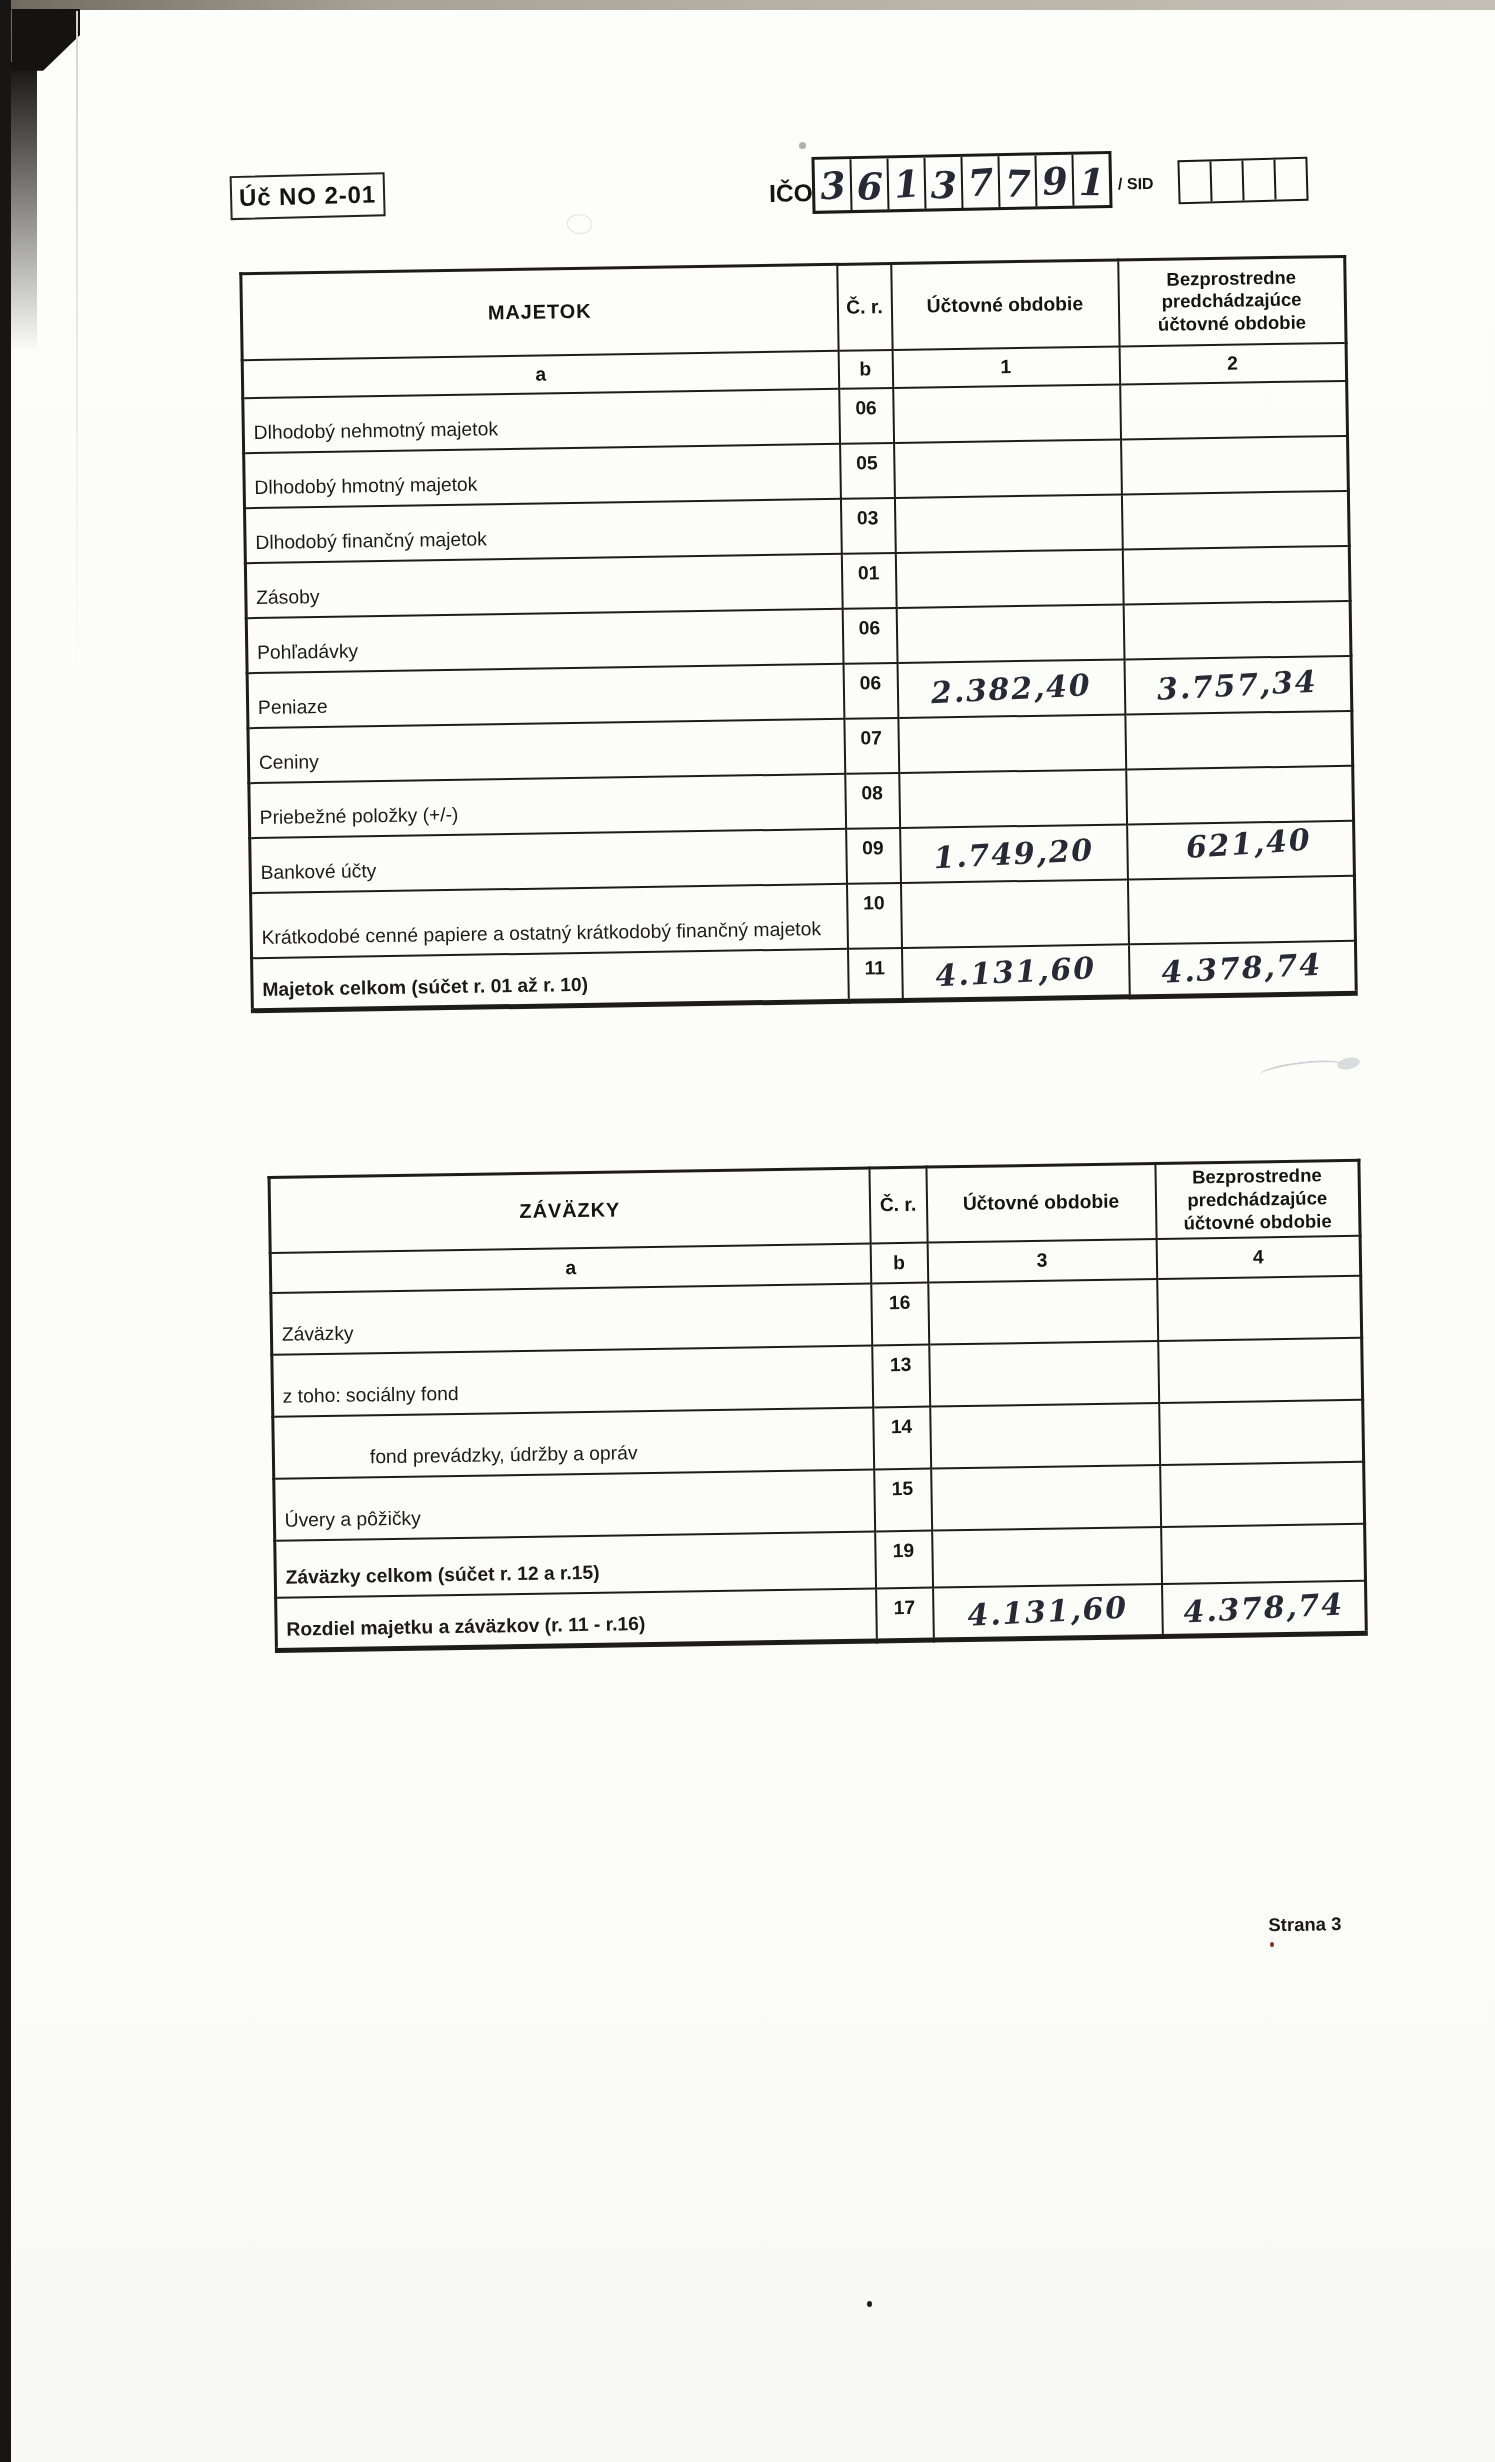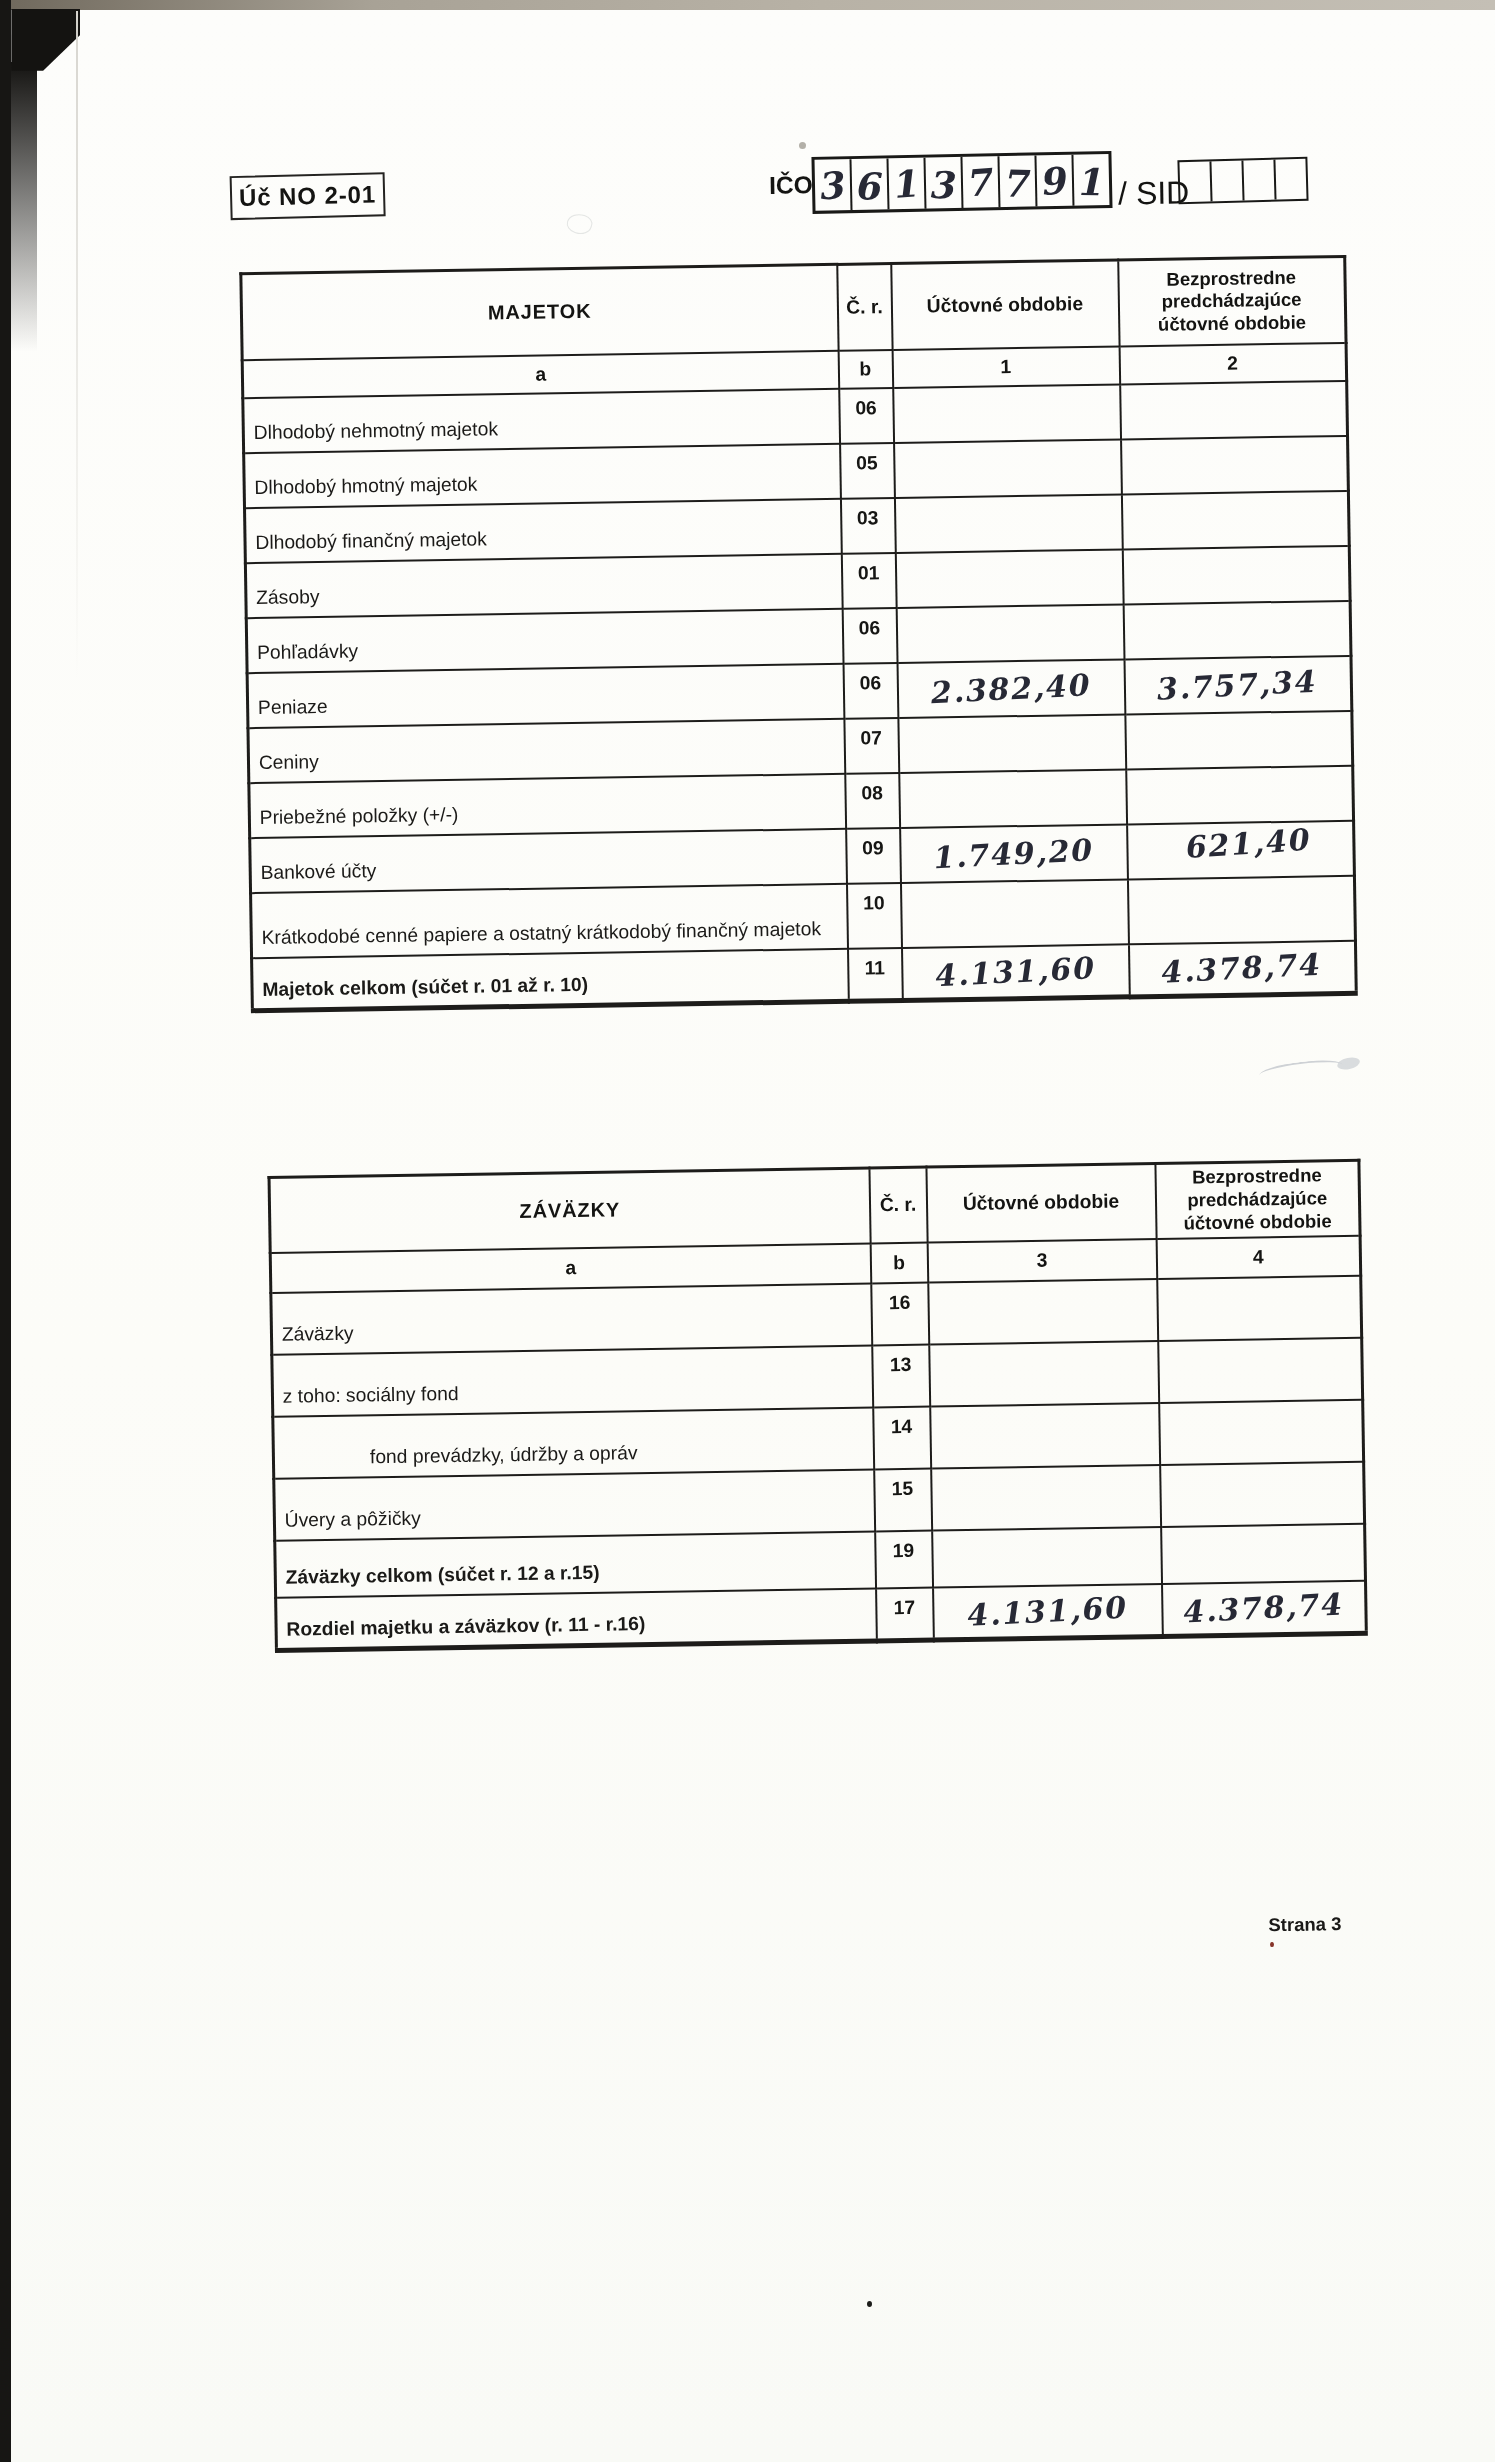--- a/index.html
+++ b/index.html
@@ -36,7 +36,7 @@
     font-weight:700;font-size:24px;letter-spacing:0.9px;transform:rotate(-0.55deg);color:#141412;}
 
   
-  .ico-label{position:absolute;left:766px;top:184px;font-weight:700;font-size:24.6px;color:#141412;}
+  .ico-label{position:absolute;left:766px;top:192px;font-weight:700;font-size:24.6px;color:#141412;}
   .boxes{position:absolute;display:flex;border:3.5px solid #191917;background:transparent;}
   .ico-boxes{left:809px;top:169px;height:51px;transform:rotate(-0.25deg);}
   .ico-cell{width:35px;border-right:2.6px solid #191917;display:flex;align-items:center;justify-content:center;}

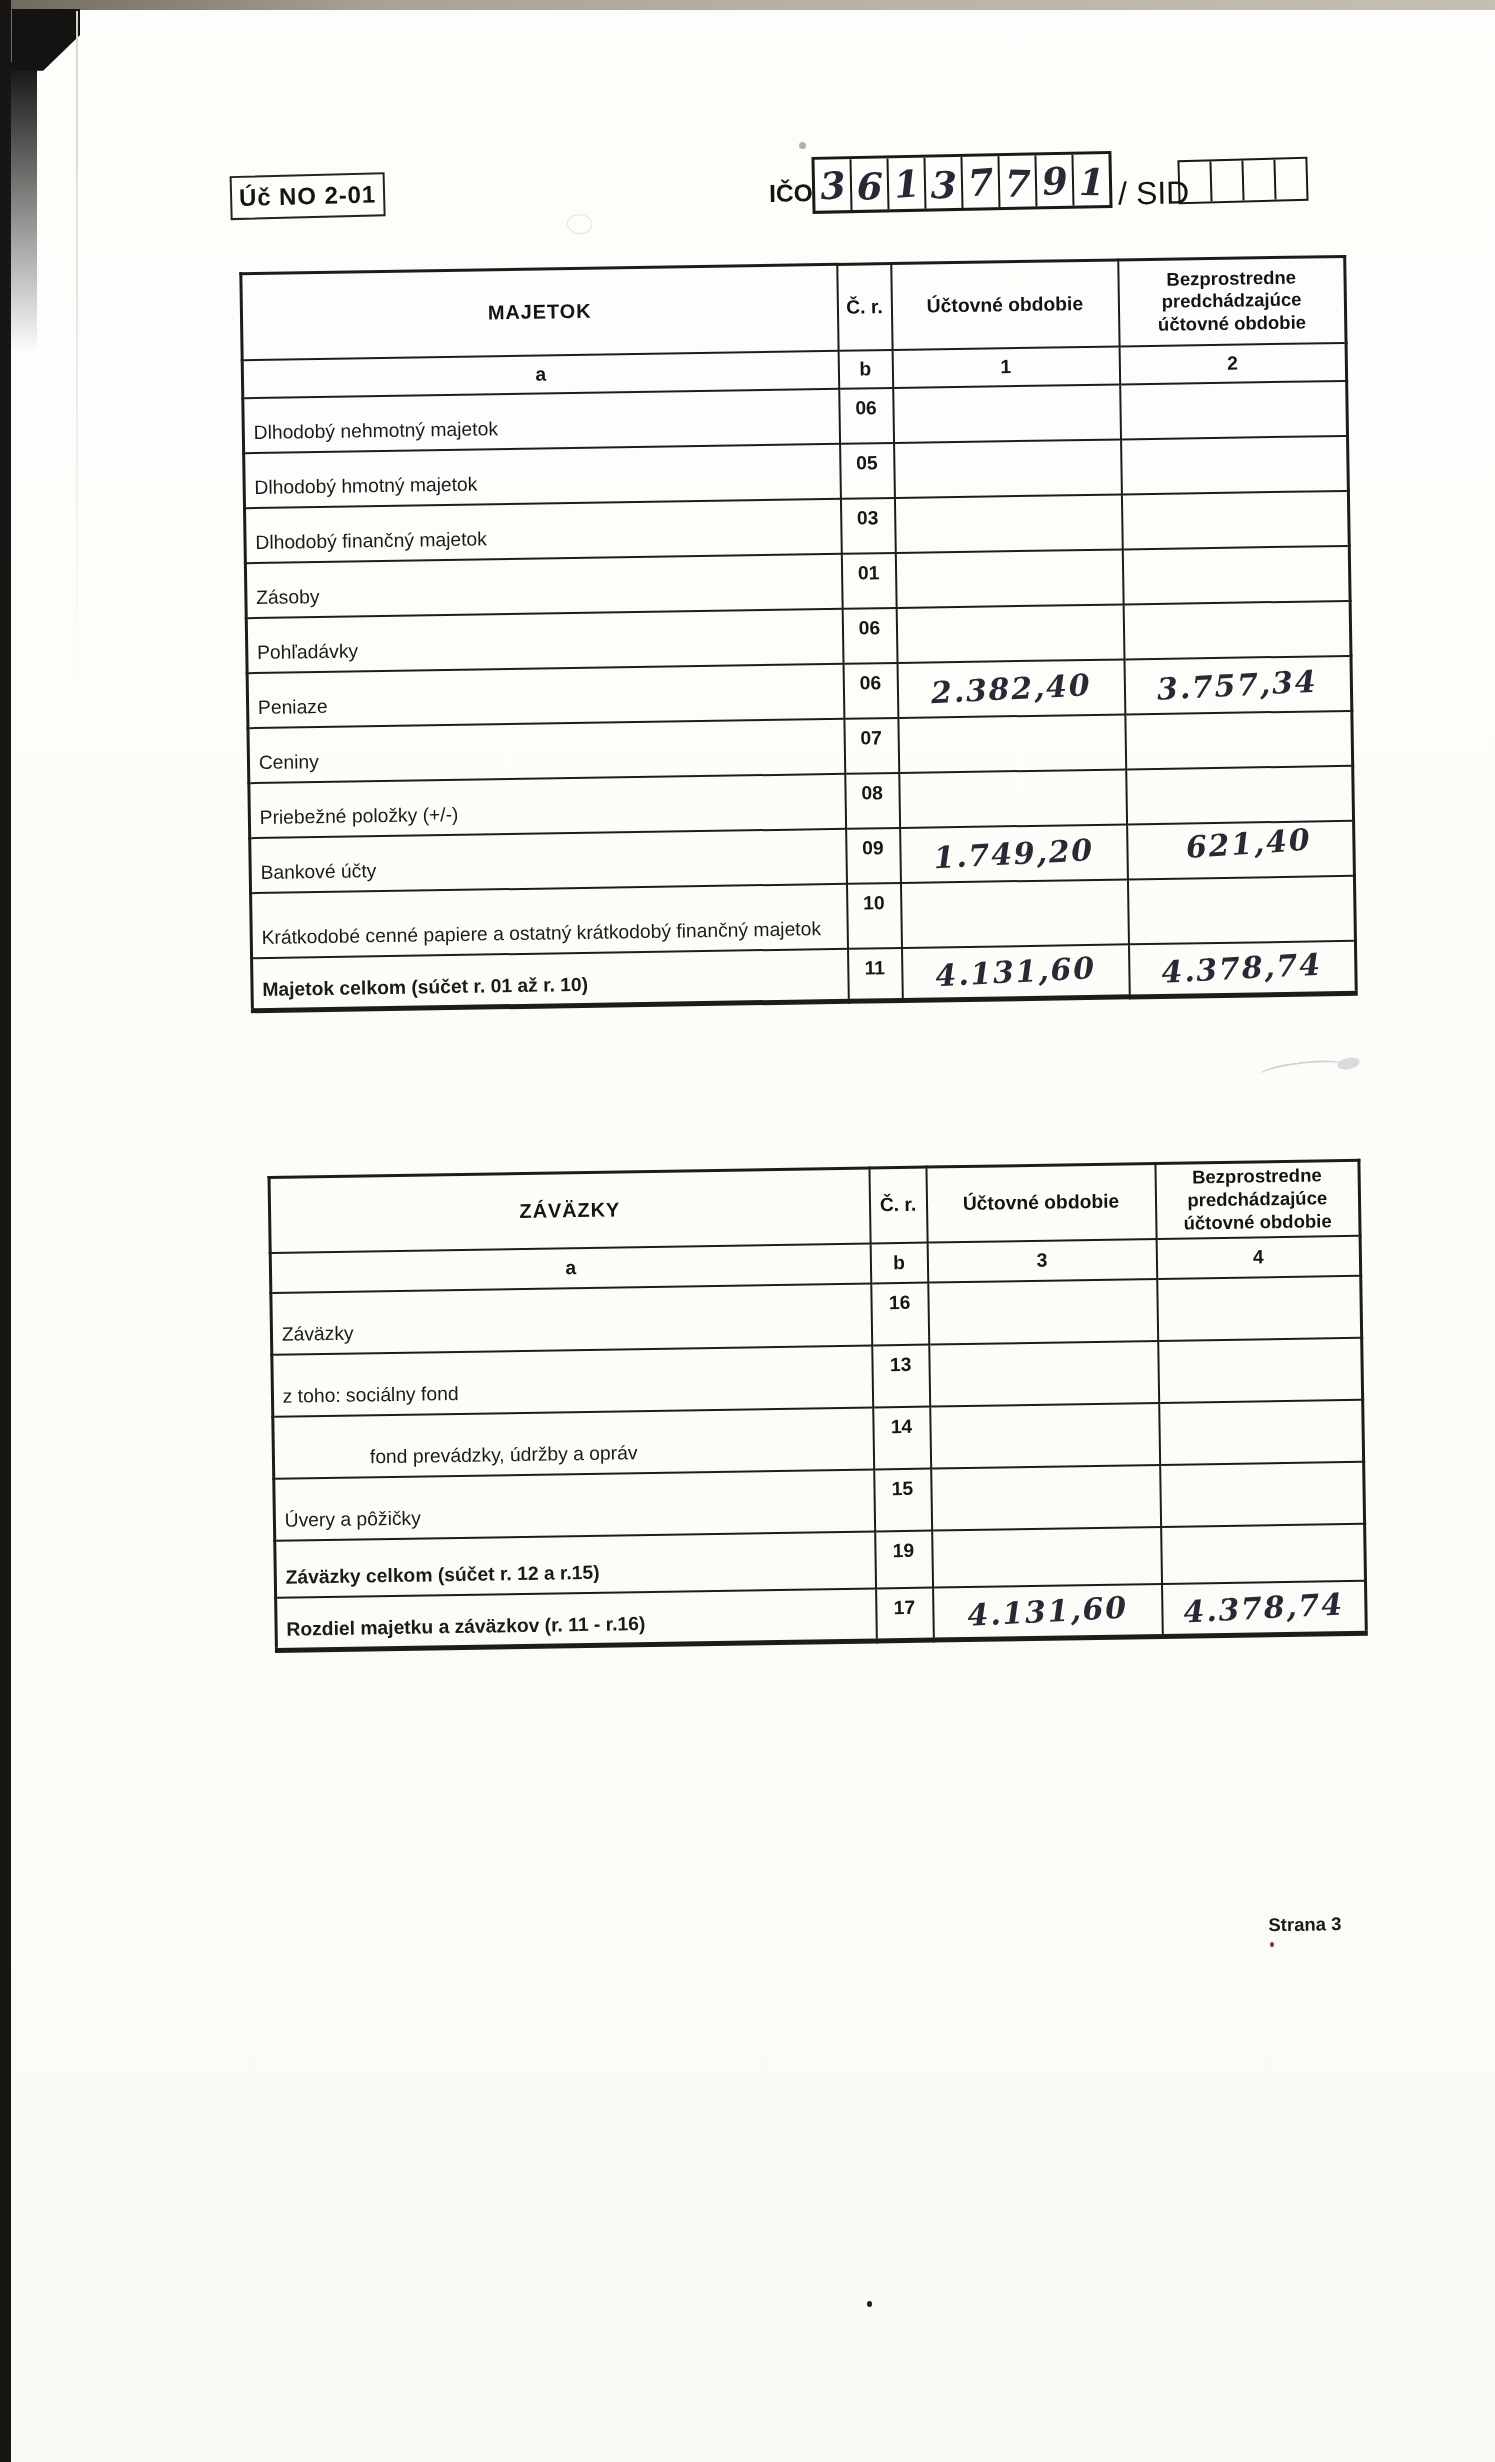--- a/index.html
+++ b/index.html
@@ -41,7 +41,7 @@
   .ico-boxes{left:809px;top:169px;height:51px;transform:rotate(-0.25deg);}
   .ico-cell{width:35px;border-right:2.6px solid #191917;display:flex;align-items:center;justify-content:center;}
   .ico-cell:last-child{border-right:none;}
-  .sid-label{position:absolute;left:1115px;top:193px;font-weight:400;font-size:32px;color:#141412;}
+  .sid-label{position:absolute;left:1115px;top:193px;font-weight:700;font-size:16px;color:#141412;}
   .sid-boxes{left:1175px;top:178px;height:40px;border-width:2.6px;transform:rotate(-0.7deg);}
   .sid-cell{width:30px;border-right:2.6px solid #191917;}
   .sid-cell:last-child{border-right:none;}

